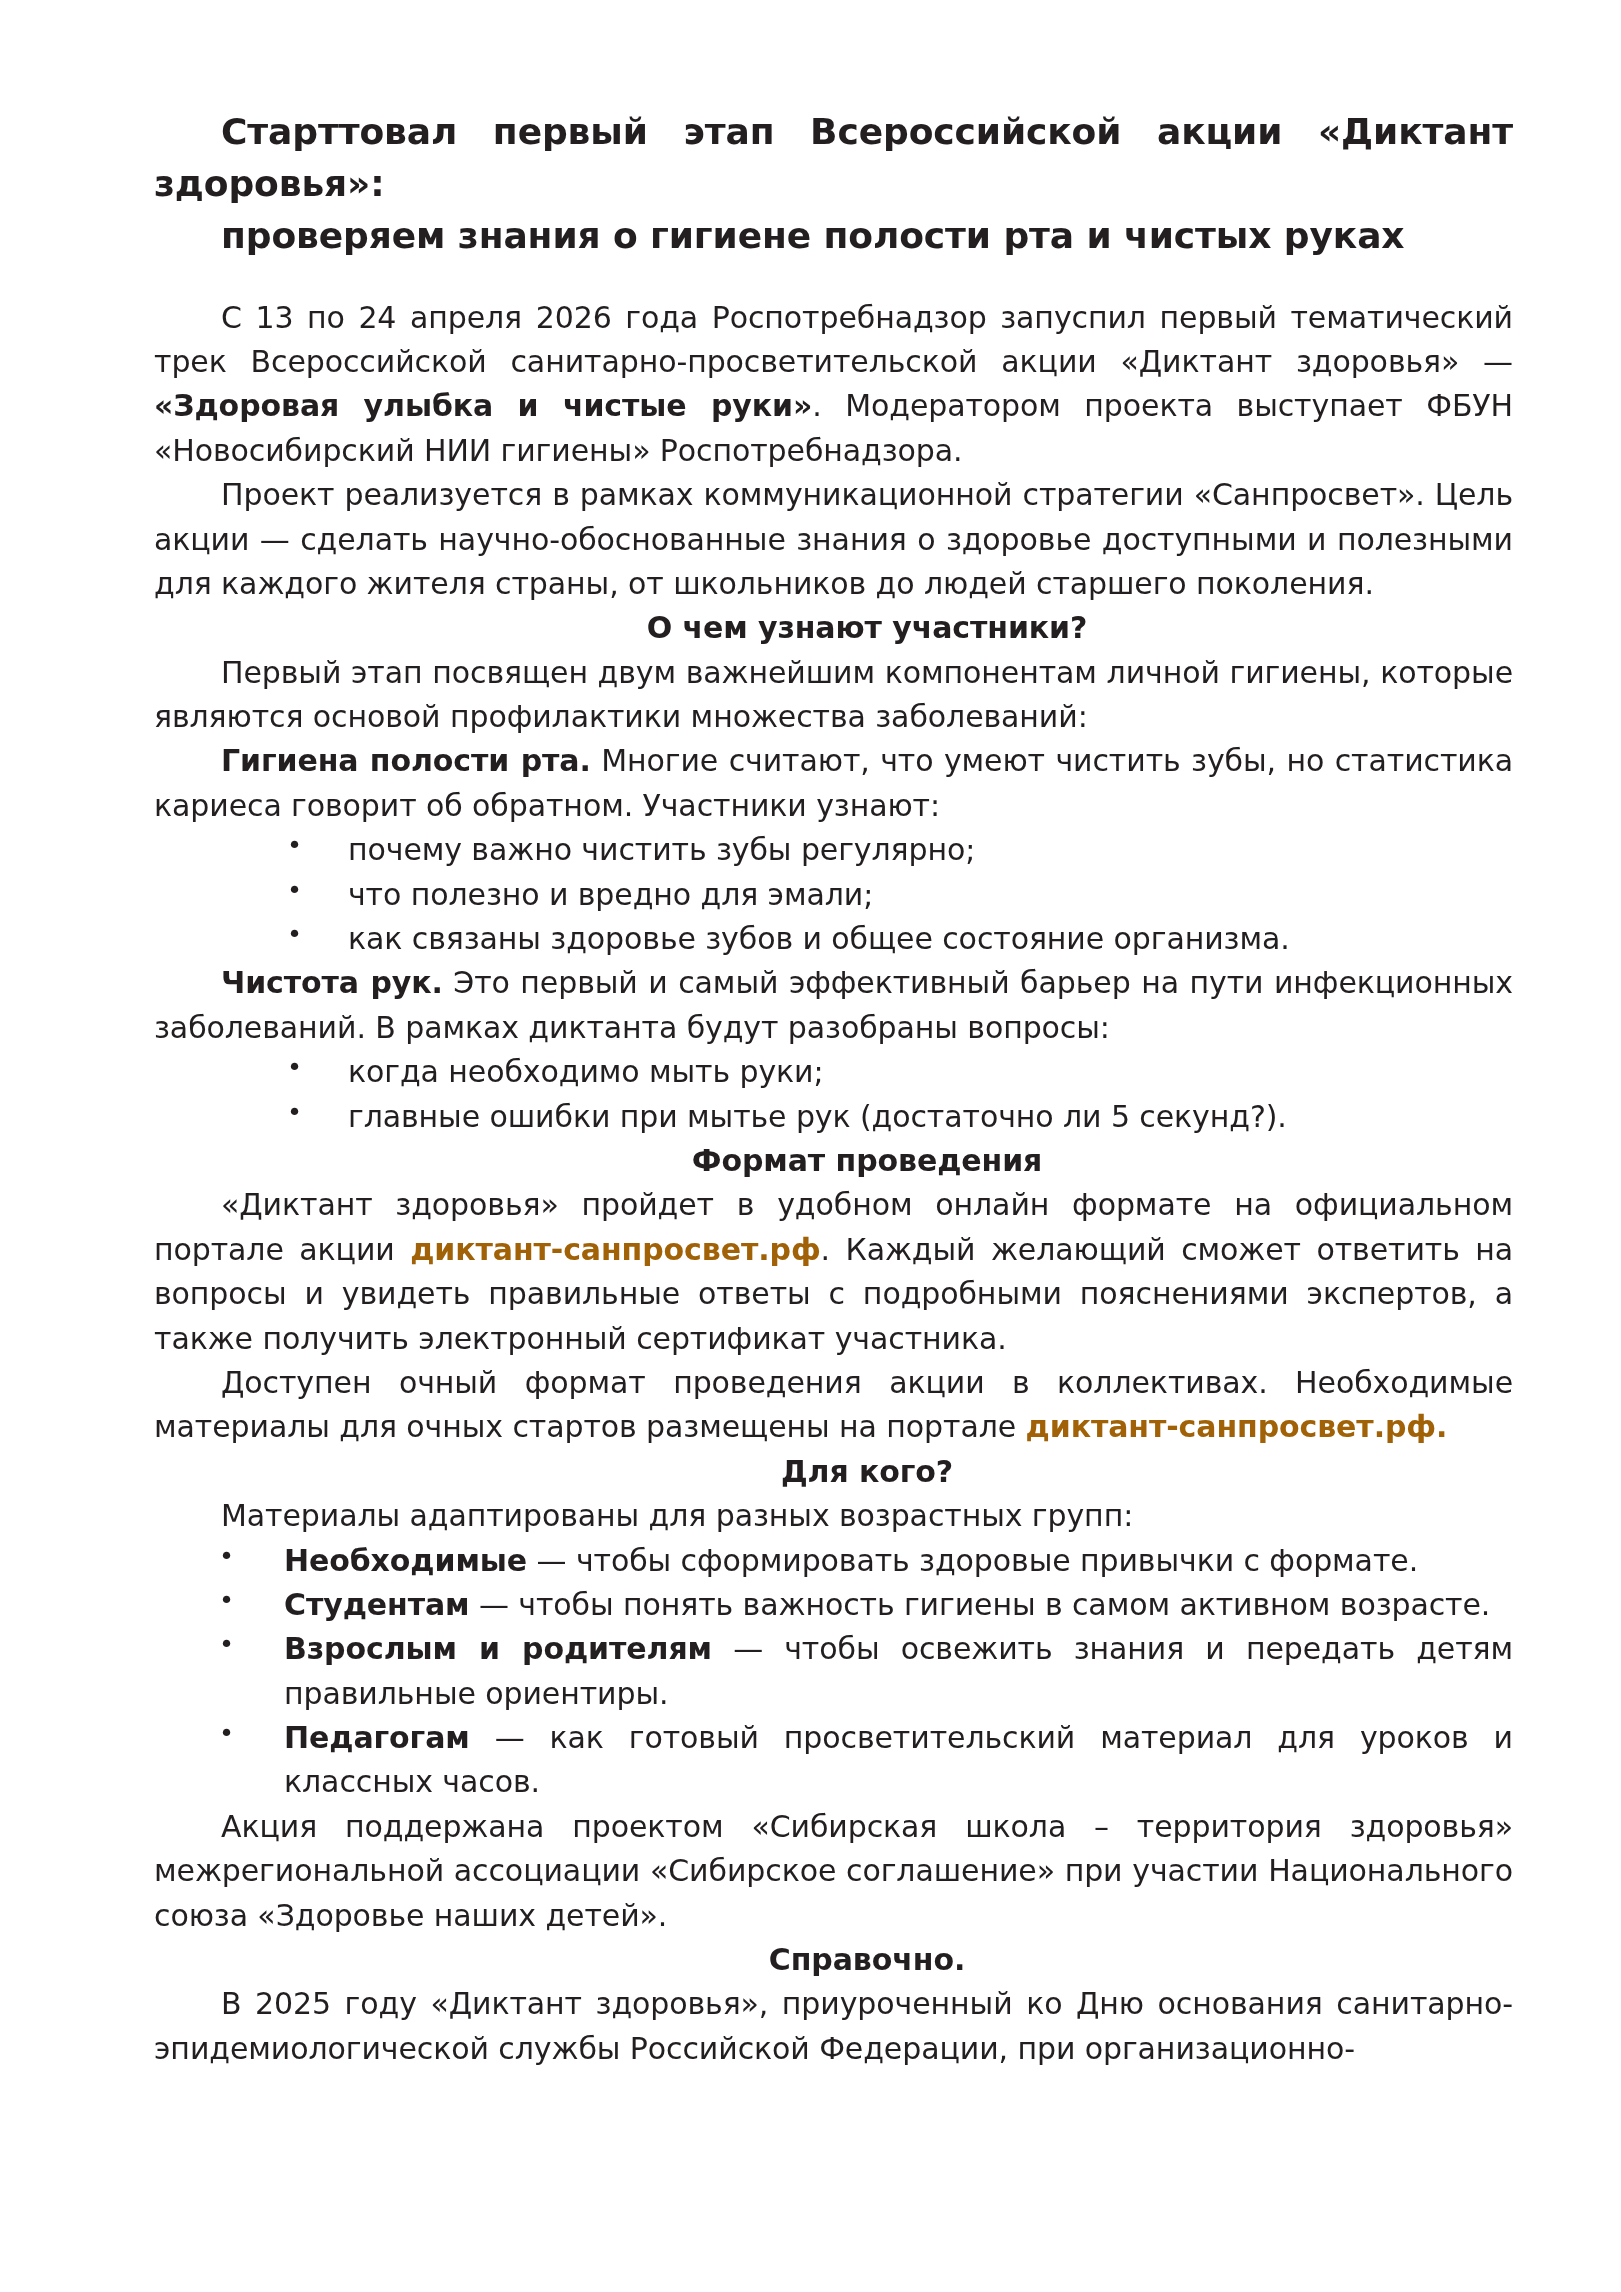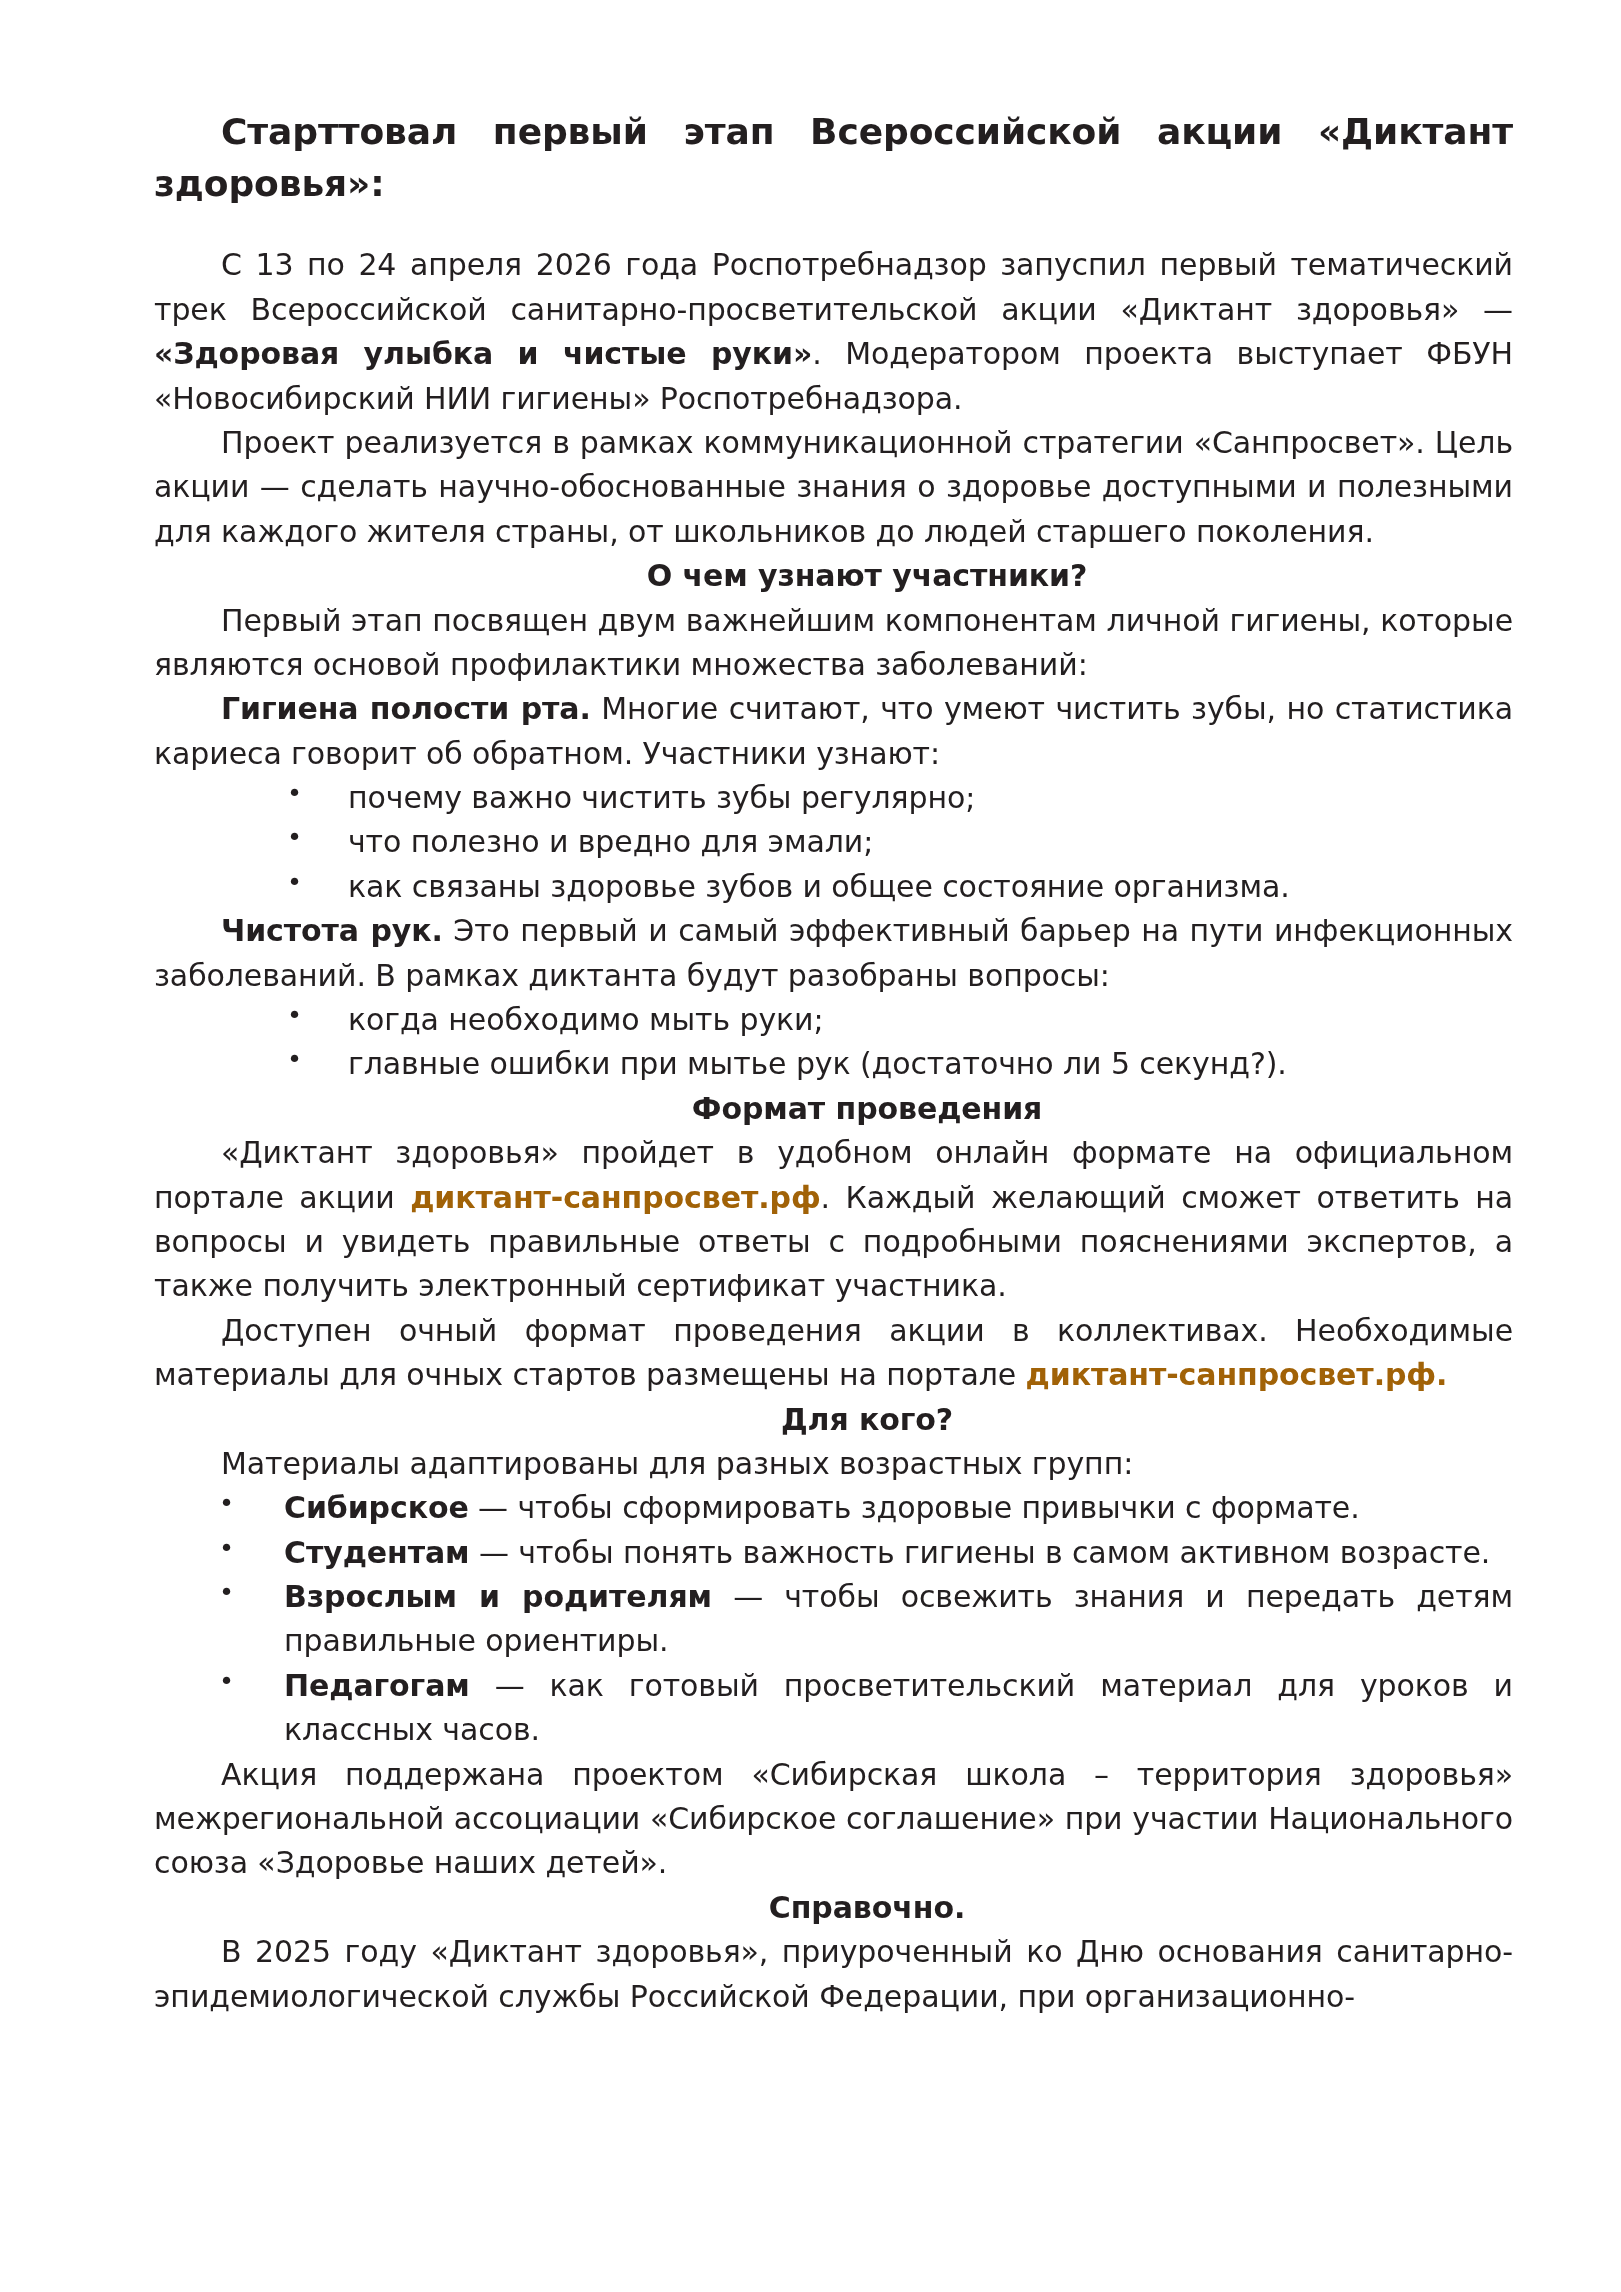--- a/index.html
+++ b/index.html
@@ -93,6 +93,7 @@
 
     <div class="title">
       <span>Старттовал первый этап Всероссийской акции «Диктант здоровья»:</span>
+      <span class="line2">проверяем знания о гигиене полости рта и чистых руках</span>
     </div>
 
     <p class="para">

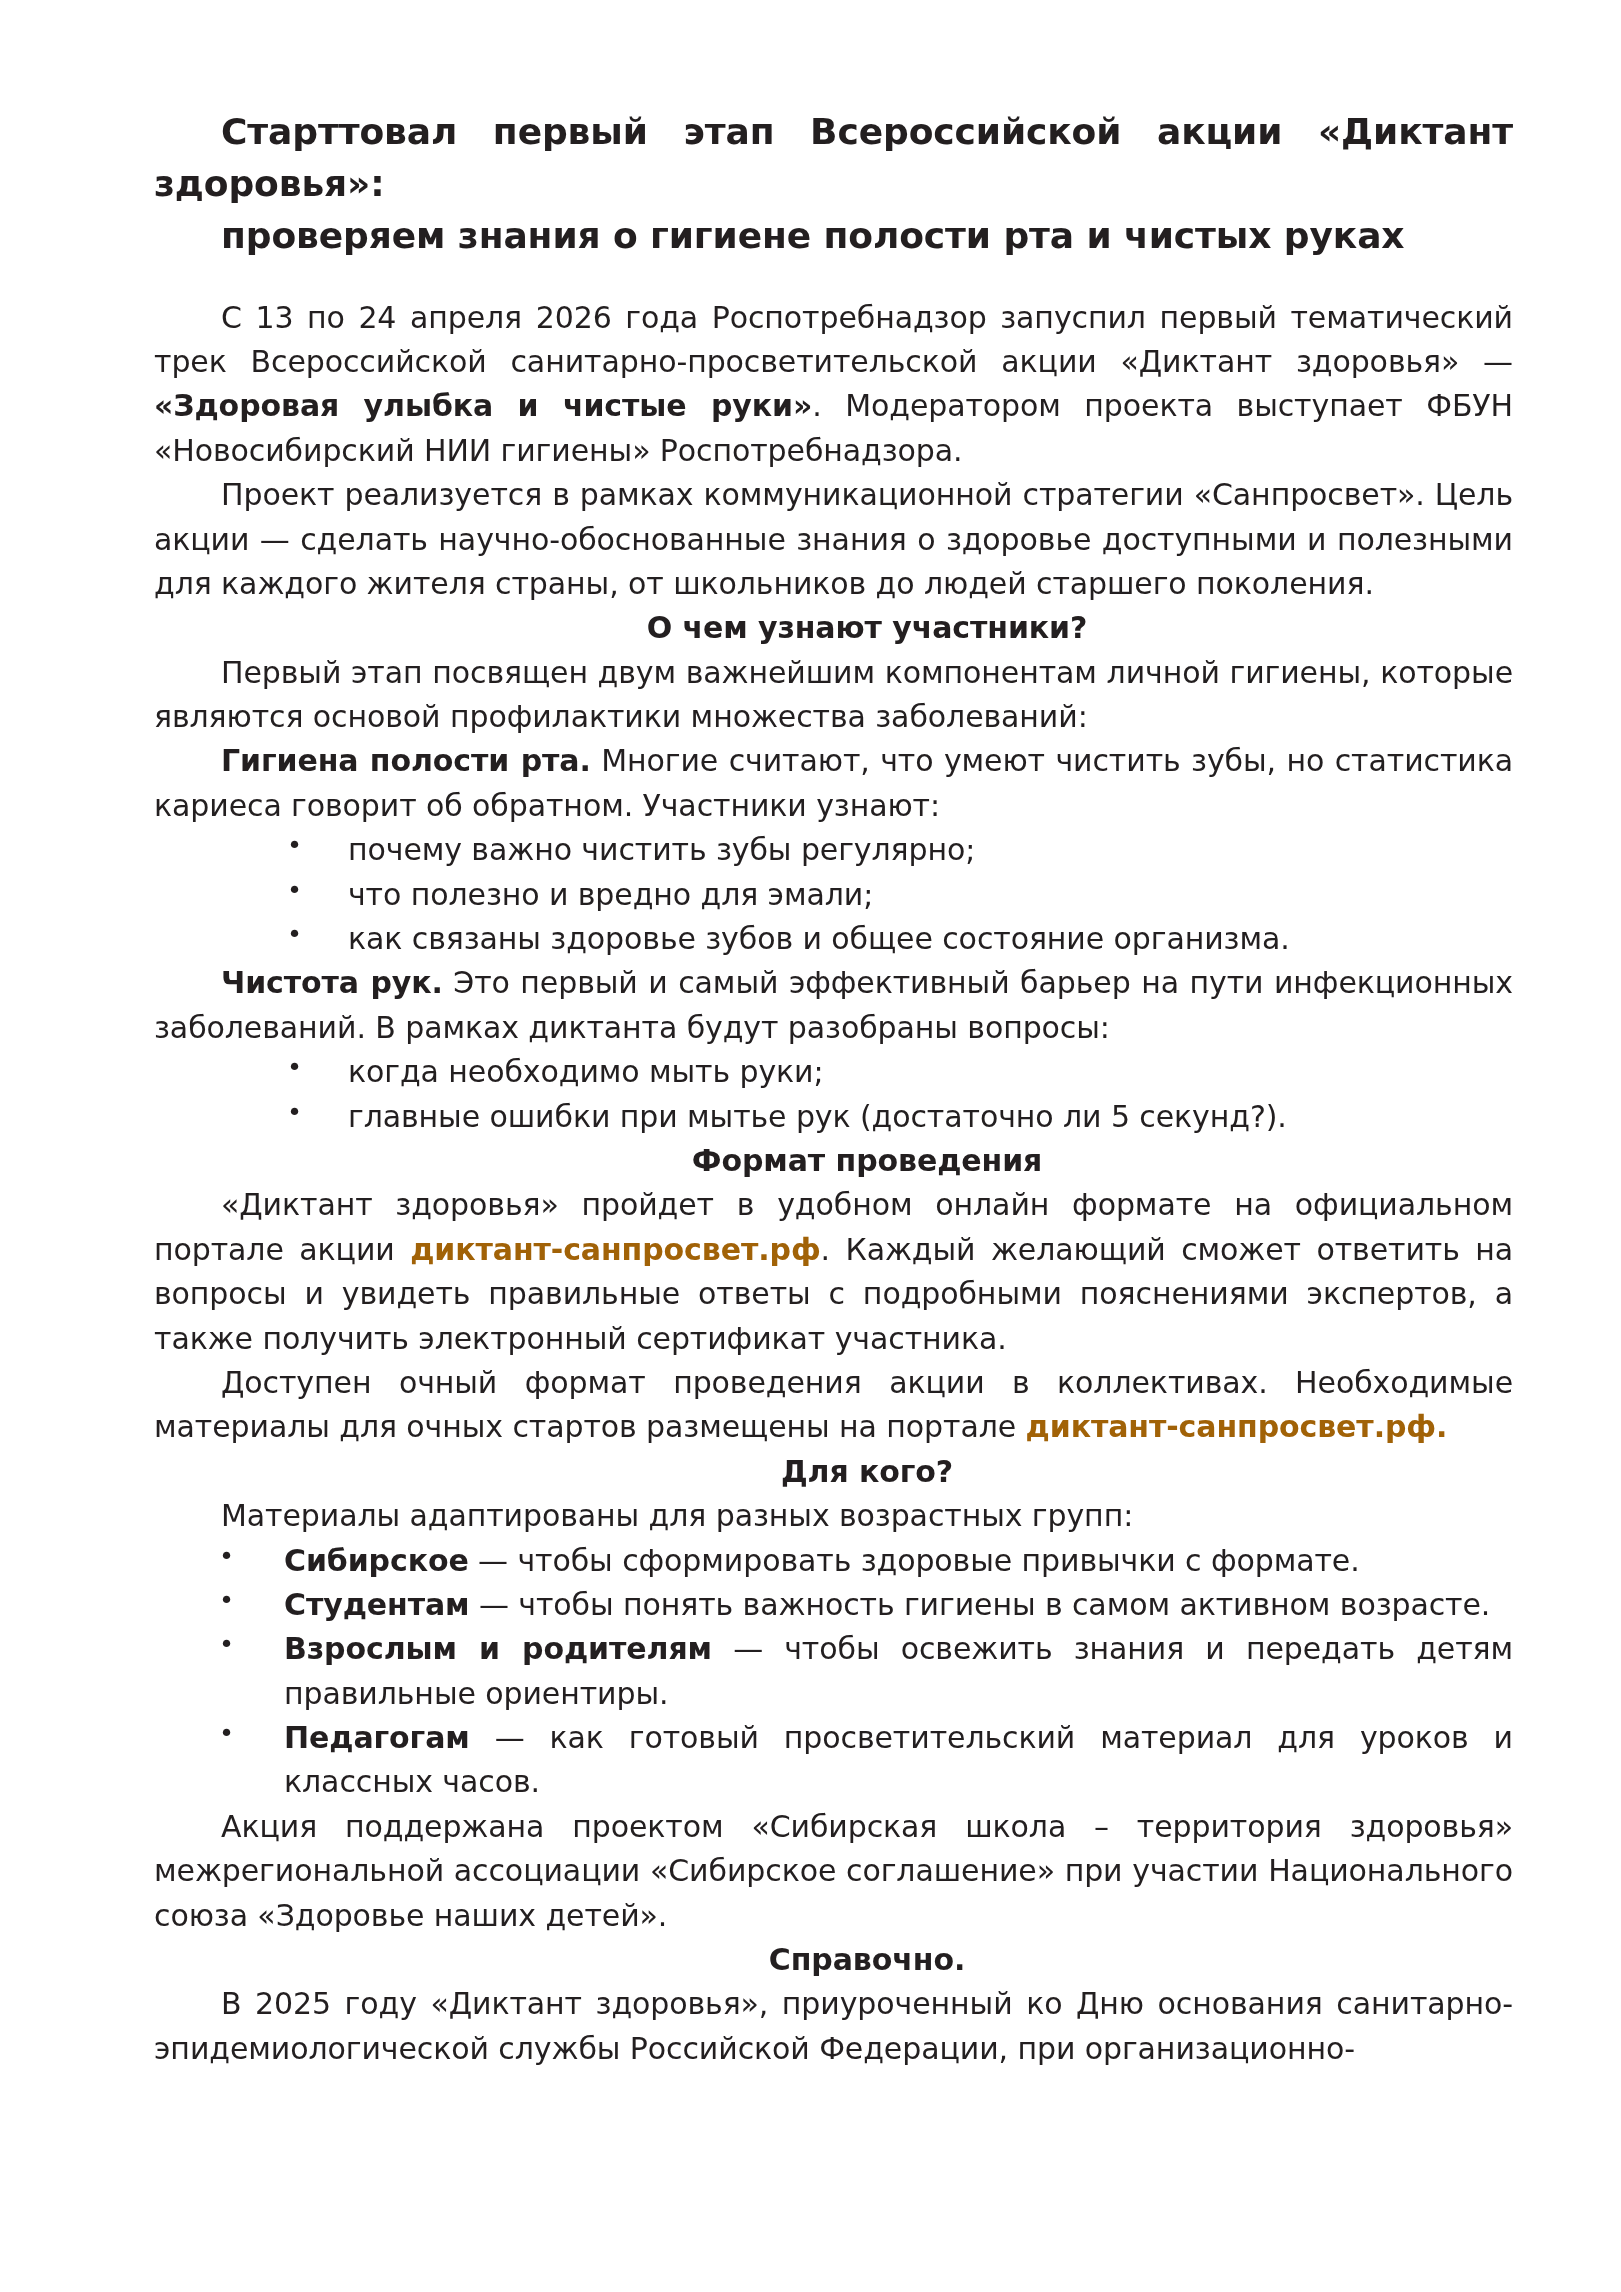--- a/index.html
+++ b/index.html
@@ -141,7 +141,7 @@
 
     <ul class="bullets tight">
       <li>
-        <span class="b">Сибирское</span><span> — чтобы сформировать здоровые привычки с формате.</span>
+        <span class="b">Необходимые</span><span> — чтобы сформировать здоровые привычки с формате.</span>
       </li>
       <li>
         <span class="b">Студентам</span><span> — чтобы понять важность гигиены в самом активном возрасте.</span>

